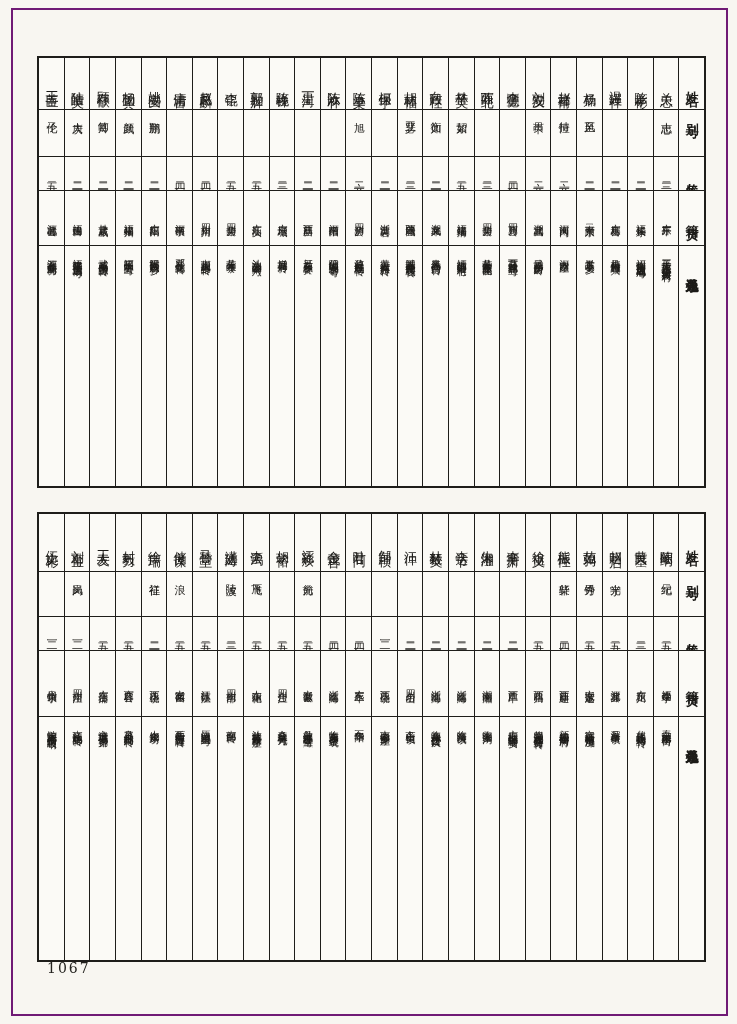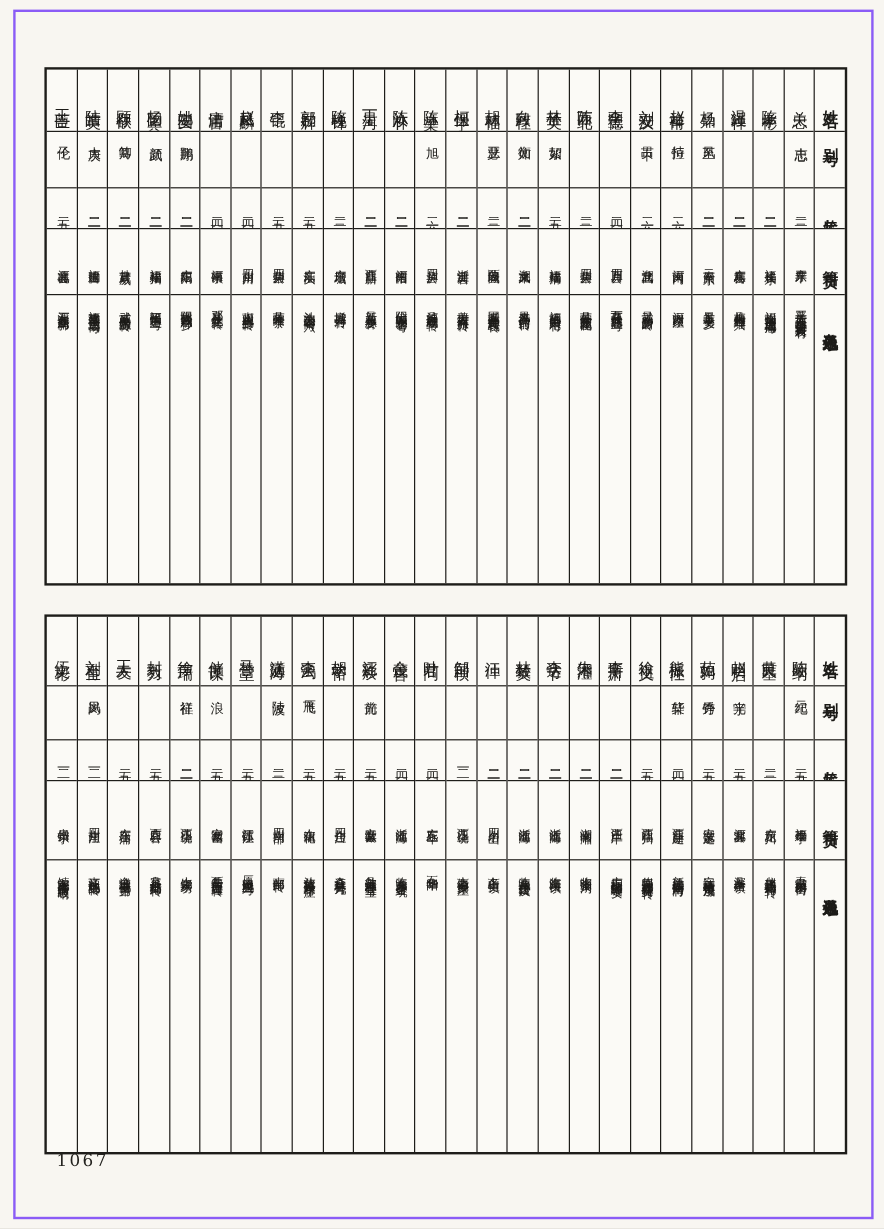--- a/index.html
+++ b/index.html
@@ -11,7 +11,7 @@
   }
   .frame {
     position:absolute; top:8px; bottom:8px; left:11px; right:9px;
-    border:2px solid #8b5cf6;
+    border:2px solid #701a75;
   }
   .table {
     position:absolute; left:24px; right:20px;

